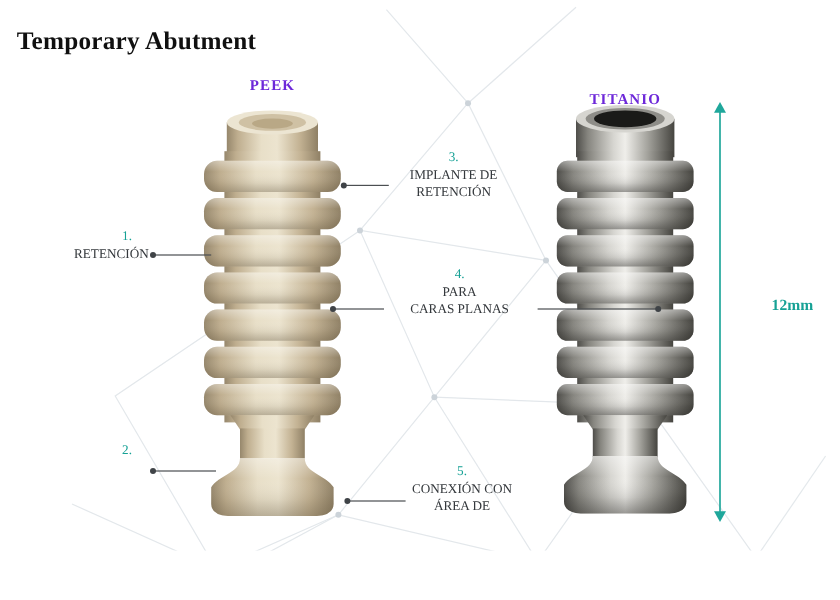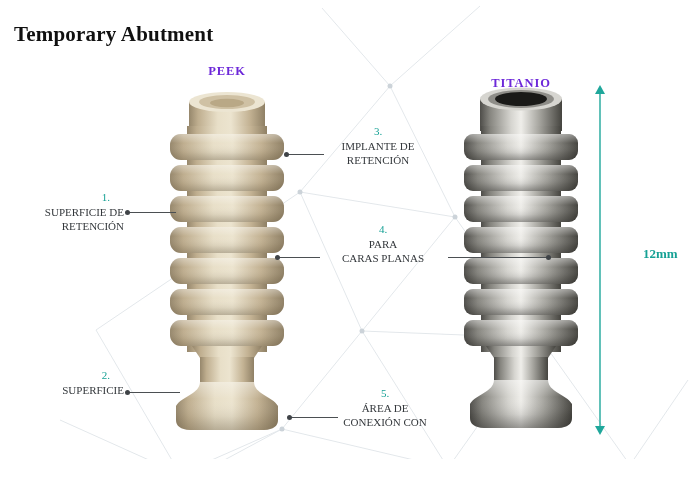--- a/index.html
+++ b/index.html
@@ -181,7 +181,6 @@
 
   <div class="callout ta-r c1">
     <span class="num">1.</span>
-    <span class="line">SUPERFICIE DE</span>
     <span class="line">RETENCIÓN</span>
   </div>
   <div class="leader l1"></div>

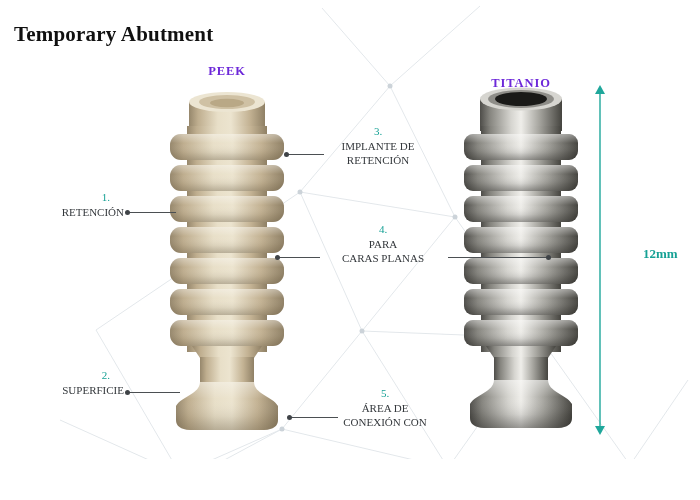--- a/index.html
+++ b/index.html
@@ -188,7 +188,6 @@
 
   <div class="callout ta-r c2">
     <span class="num">2.</span>
-    <span class="line">SUPERFICIE</span>
   </div>
   <div class="leader l2"></div>
   <div class="dot d2"></div>

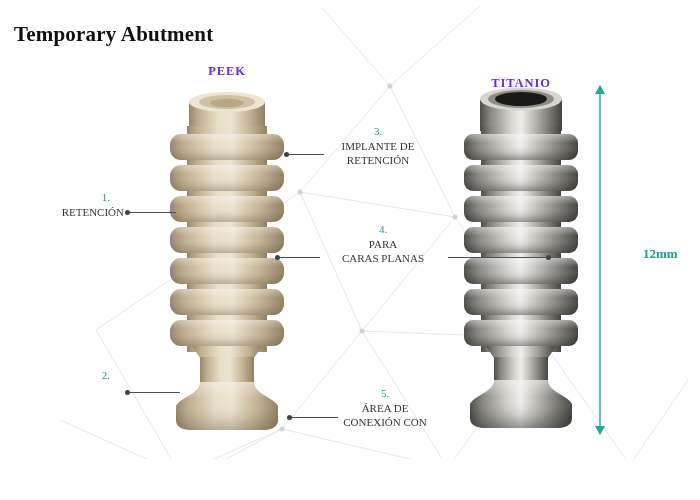--- a/index.html
+++ b/index.html
@@ -212,8 +212,8 @@
 
   <div class="callout ta-c c5">
     <span class="num">5.</span>
+    <span class="line">CONEXIÓN CON</span>
     <span class="line">ÁREA DE</span>
-    <span class="line">CONEXIÓN CON</span>
   </div>
   <div class="leader l5"></div>
   <div class="dot d5"></div>

